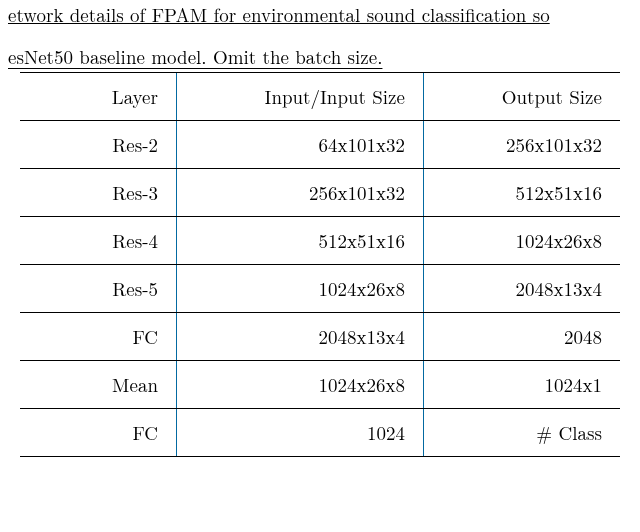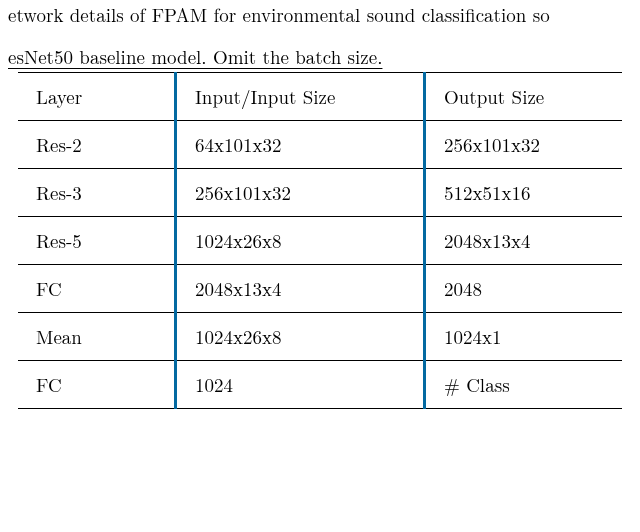--- a/index.html
+++ b/index.html
@@ -21,6 +21,7 @@
       margin: 0 0 2px 0;
       white-space: nowrap;
       overflow: hidden;
+      text-decoration: underline;
     }
     .caption-line2 {
       line-height: 1.6;

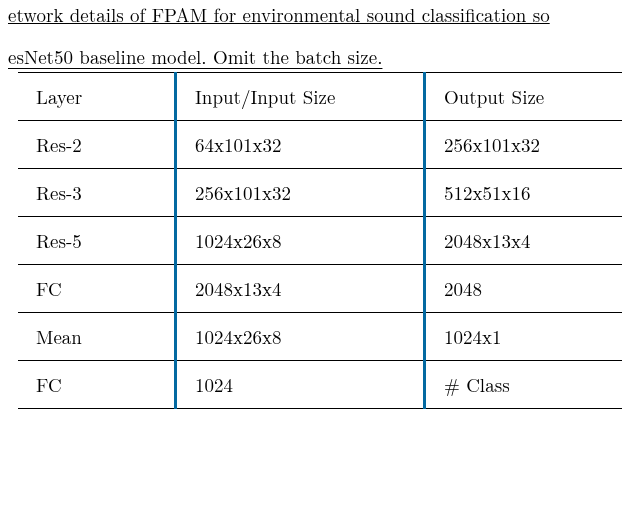--- a/index.html
+++ b/index.html
@@ -43,7 +43,7 @@
       border-left: none;
       border-right: none;
       padding: 10px 18px;
-      text-align: left;
+      text-align: right;
       font-weight: normal;
     }
     .col-sep {

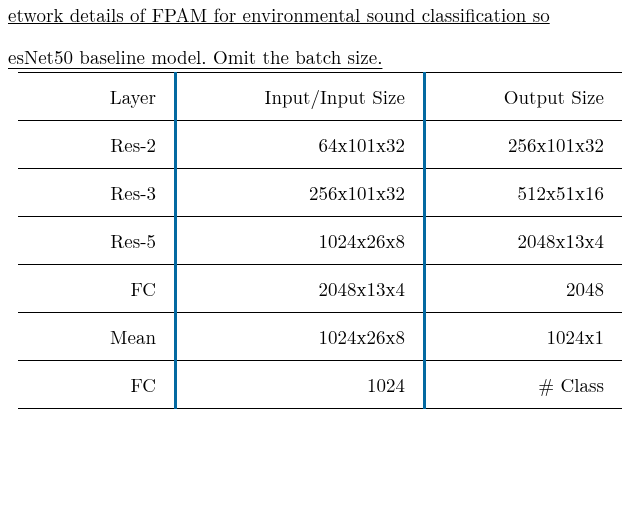--- a/index.html
+++ b/index.html
@@ -47,7 +47,7 @@
       font-weight: normal;
     }
     .col-sep {
-      border-left: 3px solid #0369a1;
+      border-left: 1px solid #0369a1;
       margin-top: 38px;
     }
     .col1 { width: 120px; }

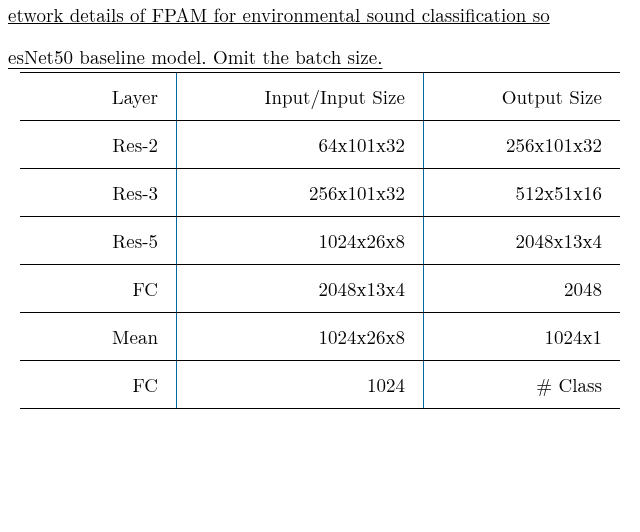--- a/index.html
+++ b/index.html
@@ -81,6 +81,11 @@
         <td class="col3 col-sep">512x51x16</td>
       </tr>
       <tr>
+        <td class="col1">Res-4</td>
+        <td class="col2 col-sep">512x51x16</td>
+        <td class="col3 col-sep">1024x26x8</td>
+      </tr>
+      <tr>
         <td class="col1">Res-5</td>
         <td class="col2 col-sep">1024x26x8</td>
         <td class="col3 col-sep">2048x13x4</td>

